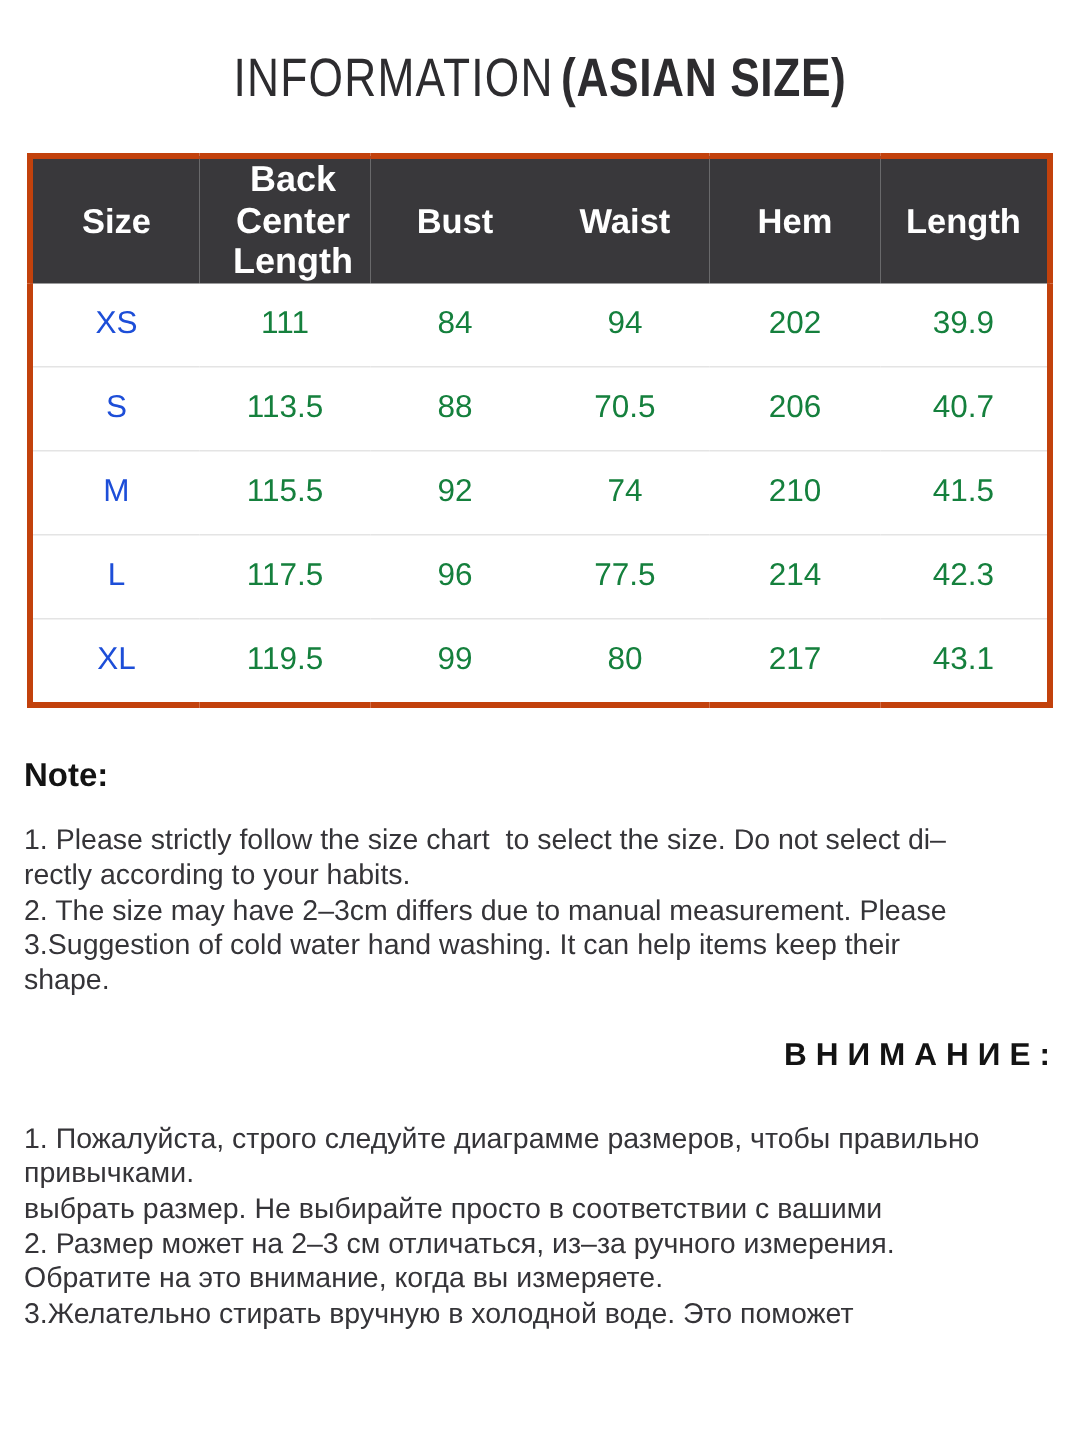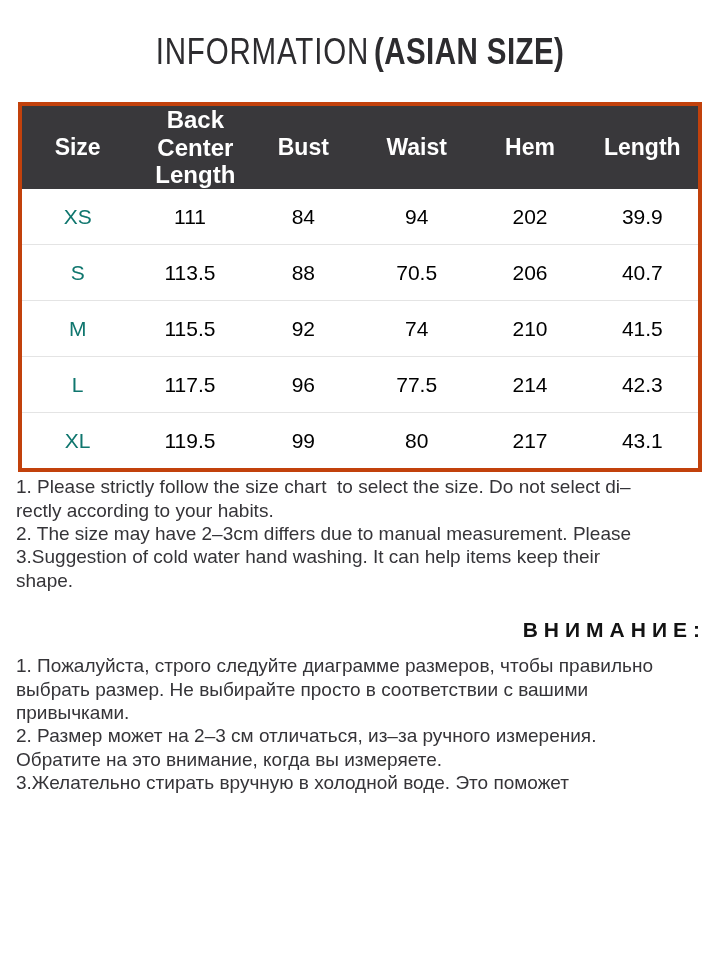--- a/index.html
+++ b/index.html
@@ -63,7 +63,7 @@
     padding: 0;
   }
   table.size-table tbody tr:first-child td { border-top: none; }
-  table.size-table tbody td.size-cell { color: #0f766e; }
+  table.size-table tbody td.size-cell { color: #1d4ed8; }
 
   
   .text-block { margin-left: 16px; margin-right: 14px; }

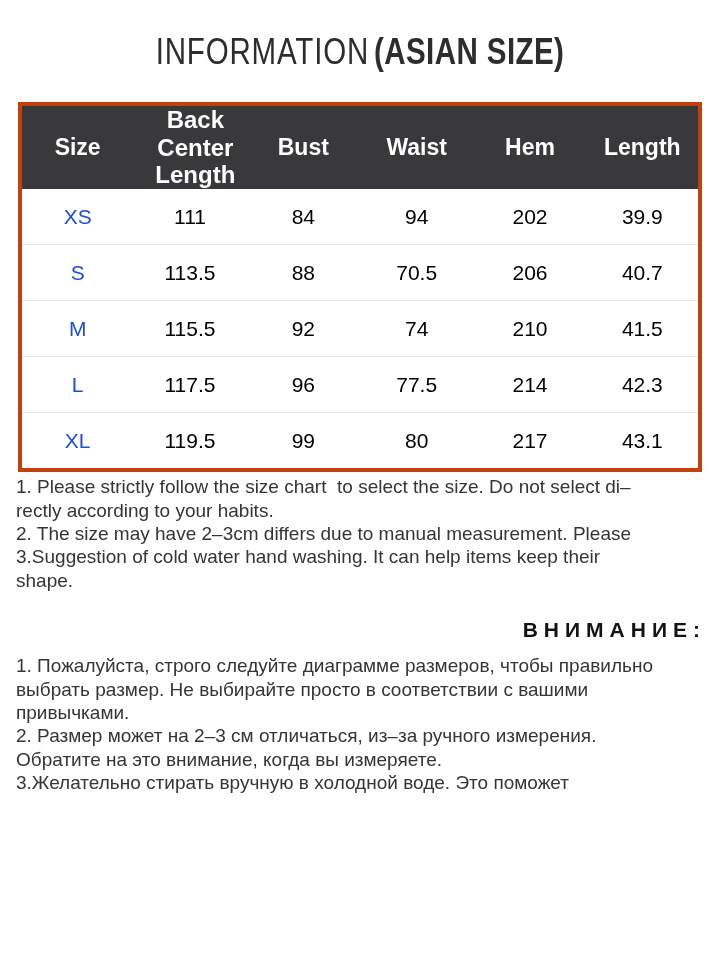--- a/index.html
+++ b/index.html
@@ -58,7 +58,7 @@
     text-align: center;
     vertical-align: middle;
     font-size: 21px;
-    color: #000000;
+    color: #15803d;
     border-top: 1px solid #e4e4e4;
     padding: 0;
   }

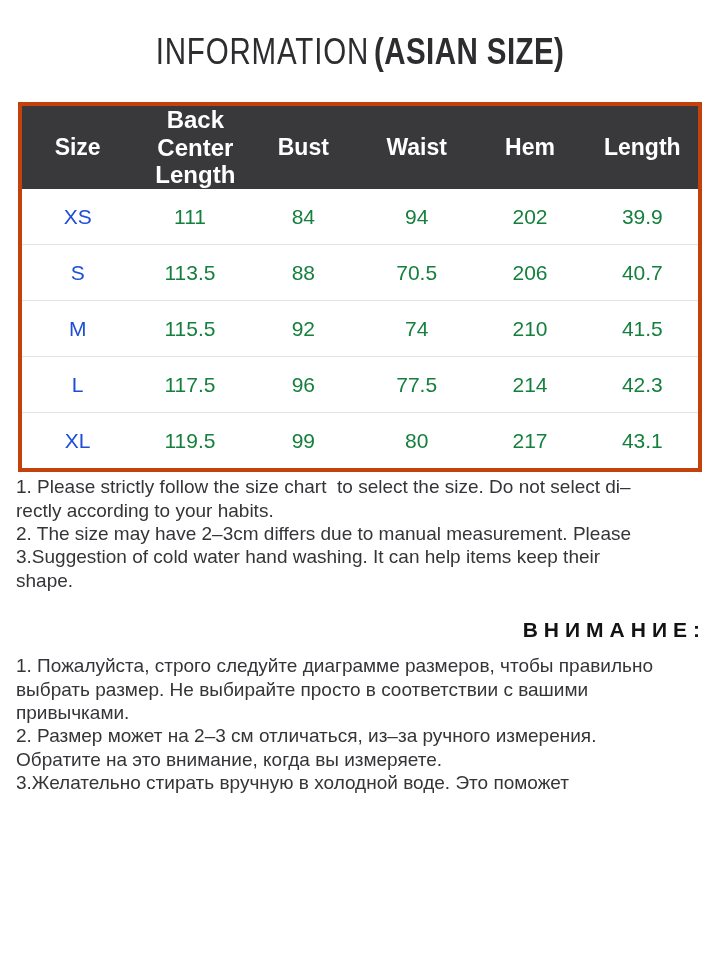--- a/index.html
+++ b/index.html
@@ -153,6 +153,7 @@
 </table>
 
 <div class="text-block">
+  <div class="note-heading">Note:</div>
   <div class="note-body">
     <div class="note-line">1. Please strictly follow the size chart  to select the size. Do not select di–</div>
     <div class="note-line">rectly according to your habits.</div>

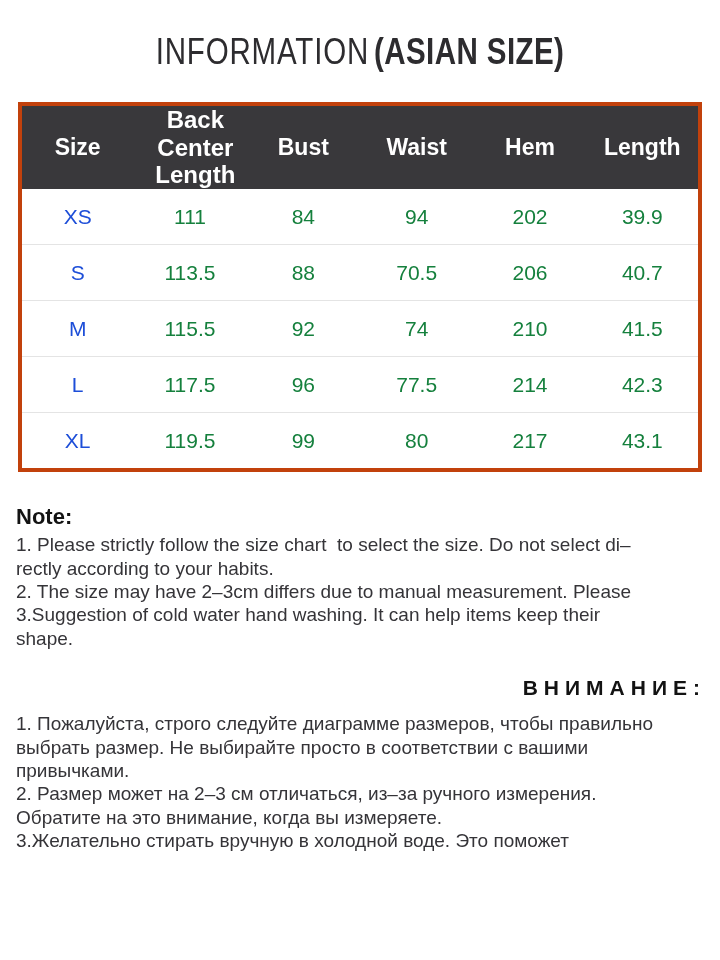--- a/index.html
+++ b/index.html
@@ -73,7 +73,7 @@
     font-weight: bold;
     color: #131313;
   }
-  .note-body { margin-top: 3px; }
+  .note-body { margin-top: 19px; }
   .note-line {
     font-size: 19px;
     line-height: 23.4px;

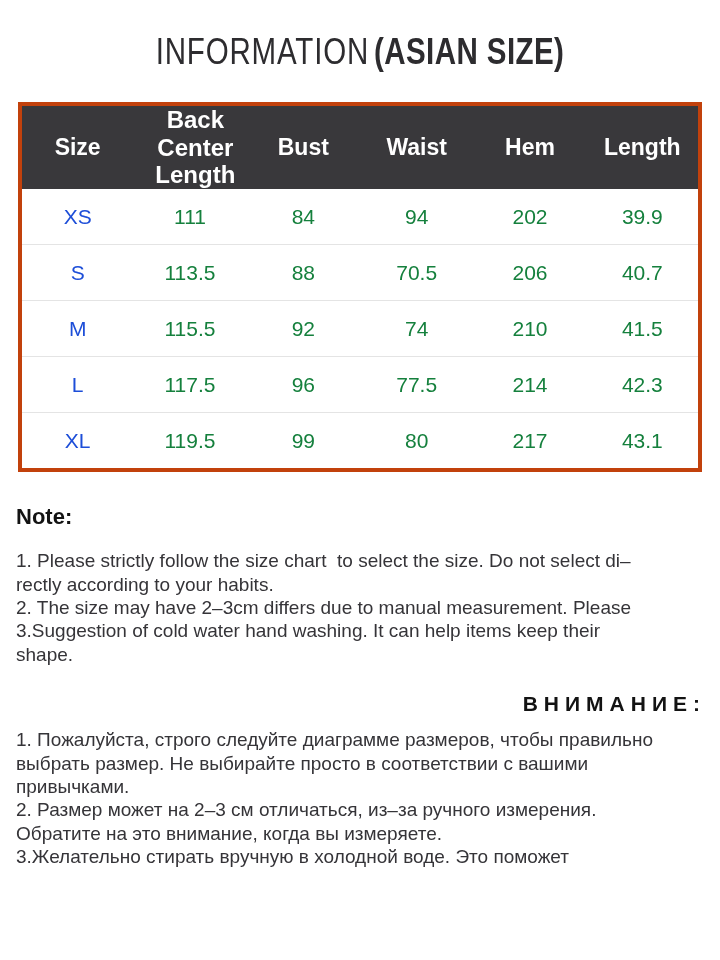--- a/index.html
+++ b/index.html
@@ -88,7 +88,7 @@
     color: #131313;
     text-align: right;
   }
-  .attention-body { margin-top: 12px; }
+  .attention-body { margin-top: 32px; }
 </style>
 </head>
 <body>

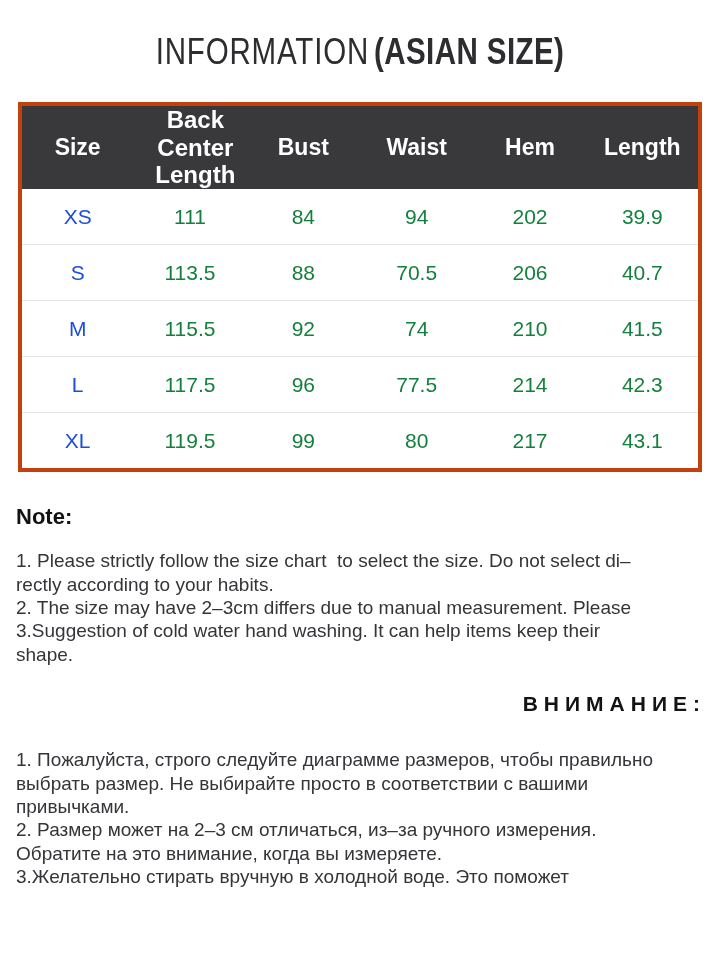--- a/index.html
+++ b/index.html
@@ -165,8 +165,8 @@
   <div class="attention-heading">ВНИМАНИЕ:</div>
   <div class="attention-body note-body">
     <div class="note-line">1. Пожалуйста, строго следуйте диаграмме размеров, чтобы правильно</div>
+    <div class="note-line">привычками.</div>
     <div class="note-line">выбрать размер. Не выбирайте просто в соответствии с вашими</div>
-    <div class="note-line">привычками.</div>
     <div class="note-line">2. Размер может на 2–3 см отличаться, из–за ручного измерения.</div>
     <div class="note-line">Обратите на это внимание, когда вы измеряете.</div>
     <div class="note-line">3.Желательно стирать вручную в холодной воде. Это поможет</div>

